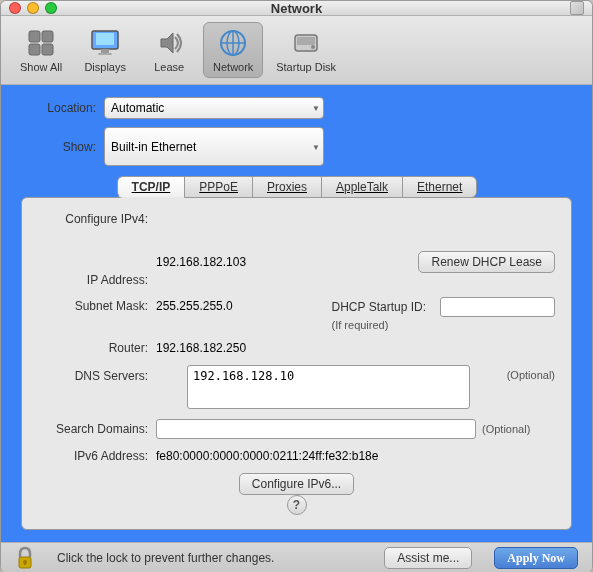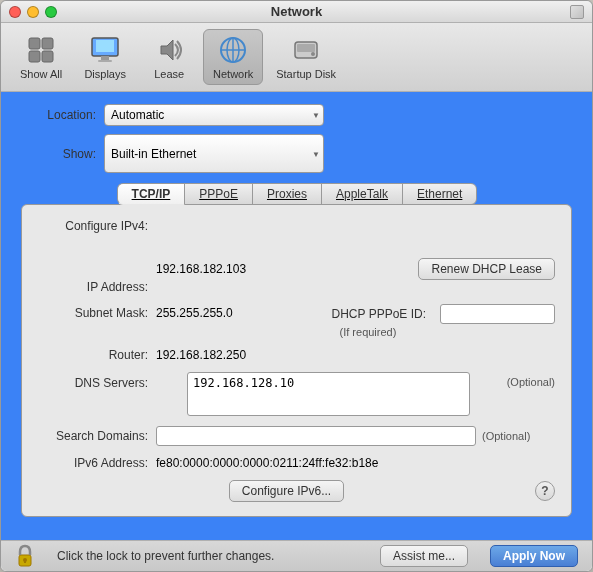--- a/index.html
+++ b/index.html
@@ -429,7 +429,7 @@
         <span class="value-text" style="flex:1; padding-top:2px;">255.255.255.0</span>
         <div style="display:flex; flex-direction:column; align-items:flex-start;">
           <div style="display:flex; align-items:center; gap:6px;">
-            <span class="panel-label" style="min-width:auto;">DHCP PPPoE ID:</span>
+            <span class="panel-label" style="min-width:auto;">DHCP Startup ID:</span>
             <input type="text" style="width: 115px;" placeholder="">
           </div>
           <span style="font-size:11px; color:#555; margin-left:8px; margin-top:2px;">(If required)</span>

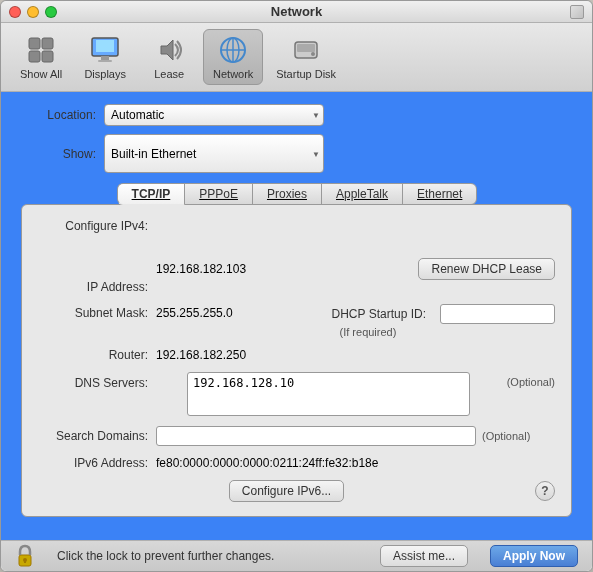--- a/index.html
+++ b/index.html
@@ -432,7 +432,7 @@
             <span class="panel-label" style="min-width:auto;">DHCP Startup ID:</span>
             <input type="text" style="width: 115px;" placeholder="">
           </div>
-          <span style="font-size:11px; color:#555; margin-left:8px; margin-top:2px;">(If required)</span>
+          <span style="font-size:11px; color:#555; margin-left:0; margin-top:2px;">(If required)</span>
         </div>
       </div>
 

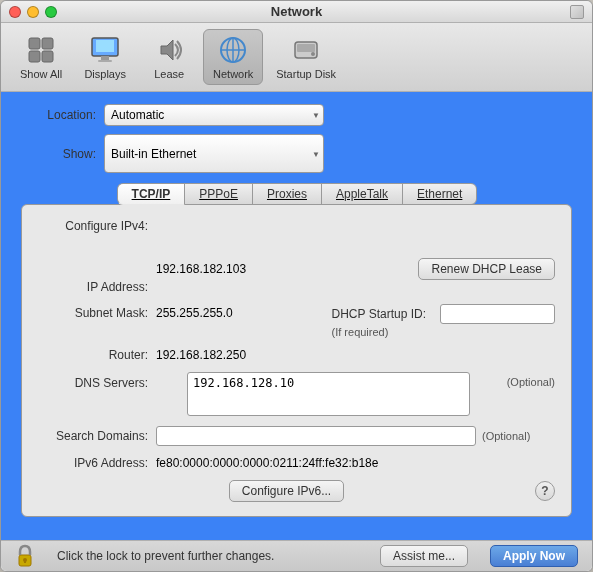--- a/index.html
+++ b/index.html
@@ -458,7 +458,7 @@
         <span class="value-text">fe80:0000:0000:0000:0211:24ff:fe32:b18e</span>
       </div>
 
-      <div style="display:flex; align-items:center; justify-content:space-between; margin-top:8px;">
+      <div style="display:flex; align-items:center; justify-content:space-between; margin-top:8px;flex-direction:column;">
         <div style="flex:1; display:flex; justify-content:center;">
           <button class="btn">Configure IPv6...</button>
         </div>

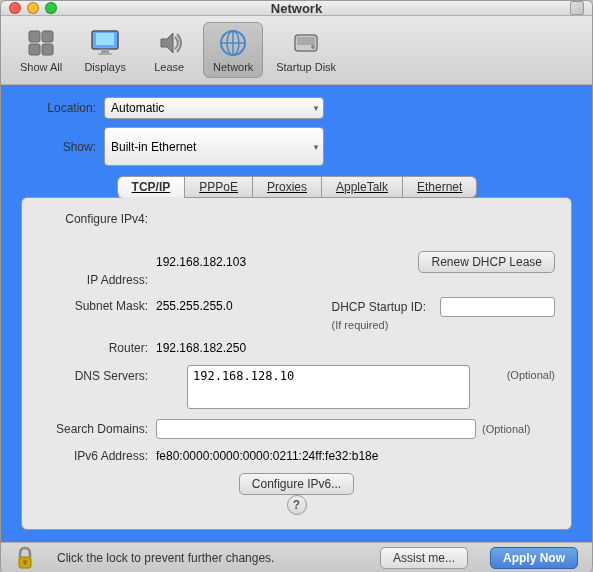--- a/index.html
+++ b/index.html
@@ -270,6 +270,7 @@
       border: 1px solid #3060b0;
       color: #fff;
       font-weight: bold;
+      font-family: Liberation Serif, serif;
     }
 
     

